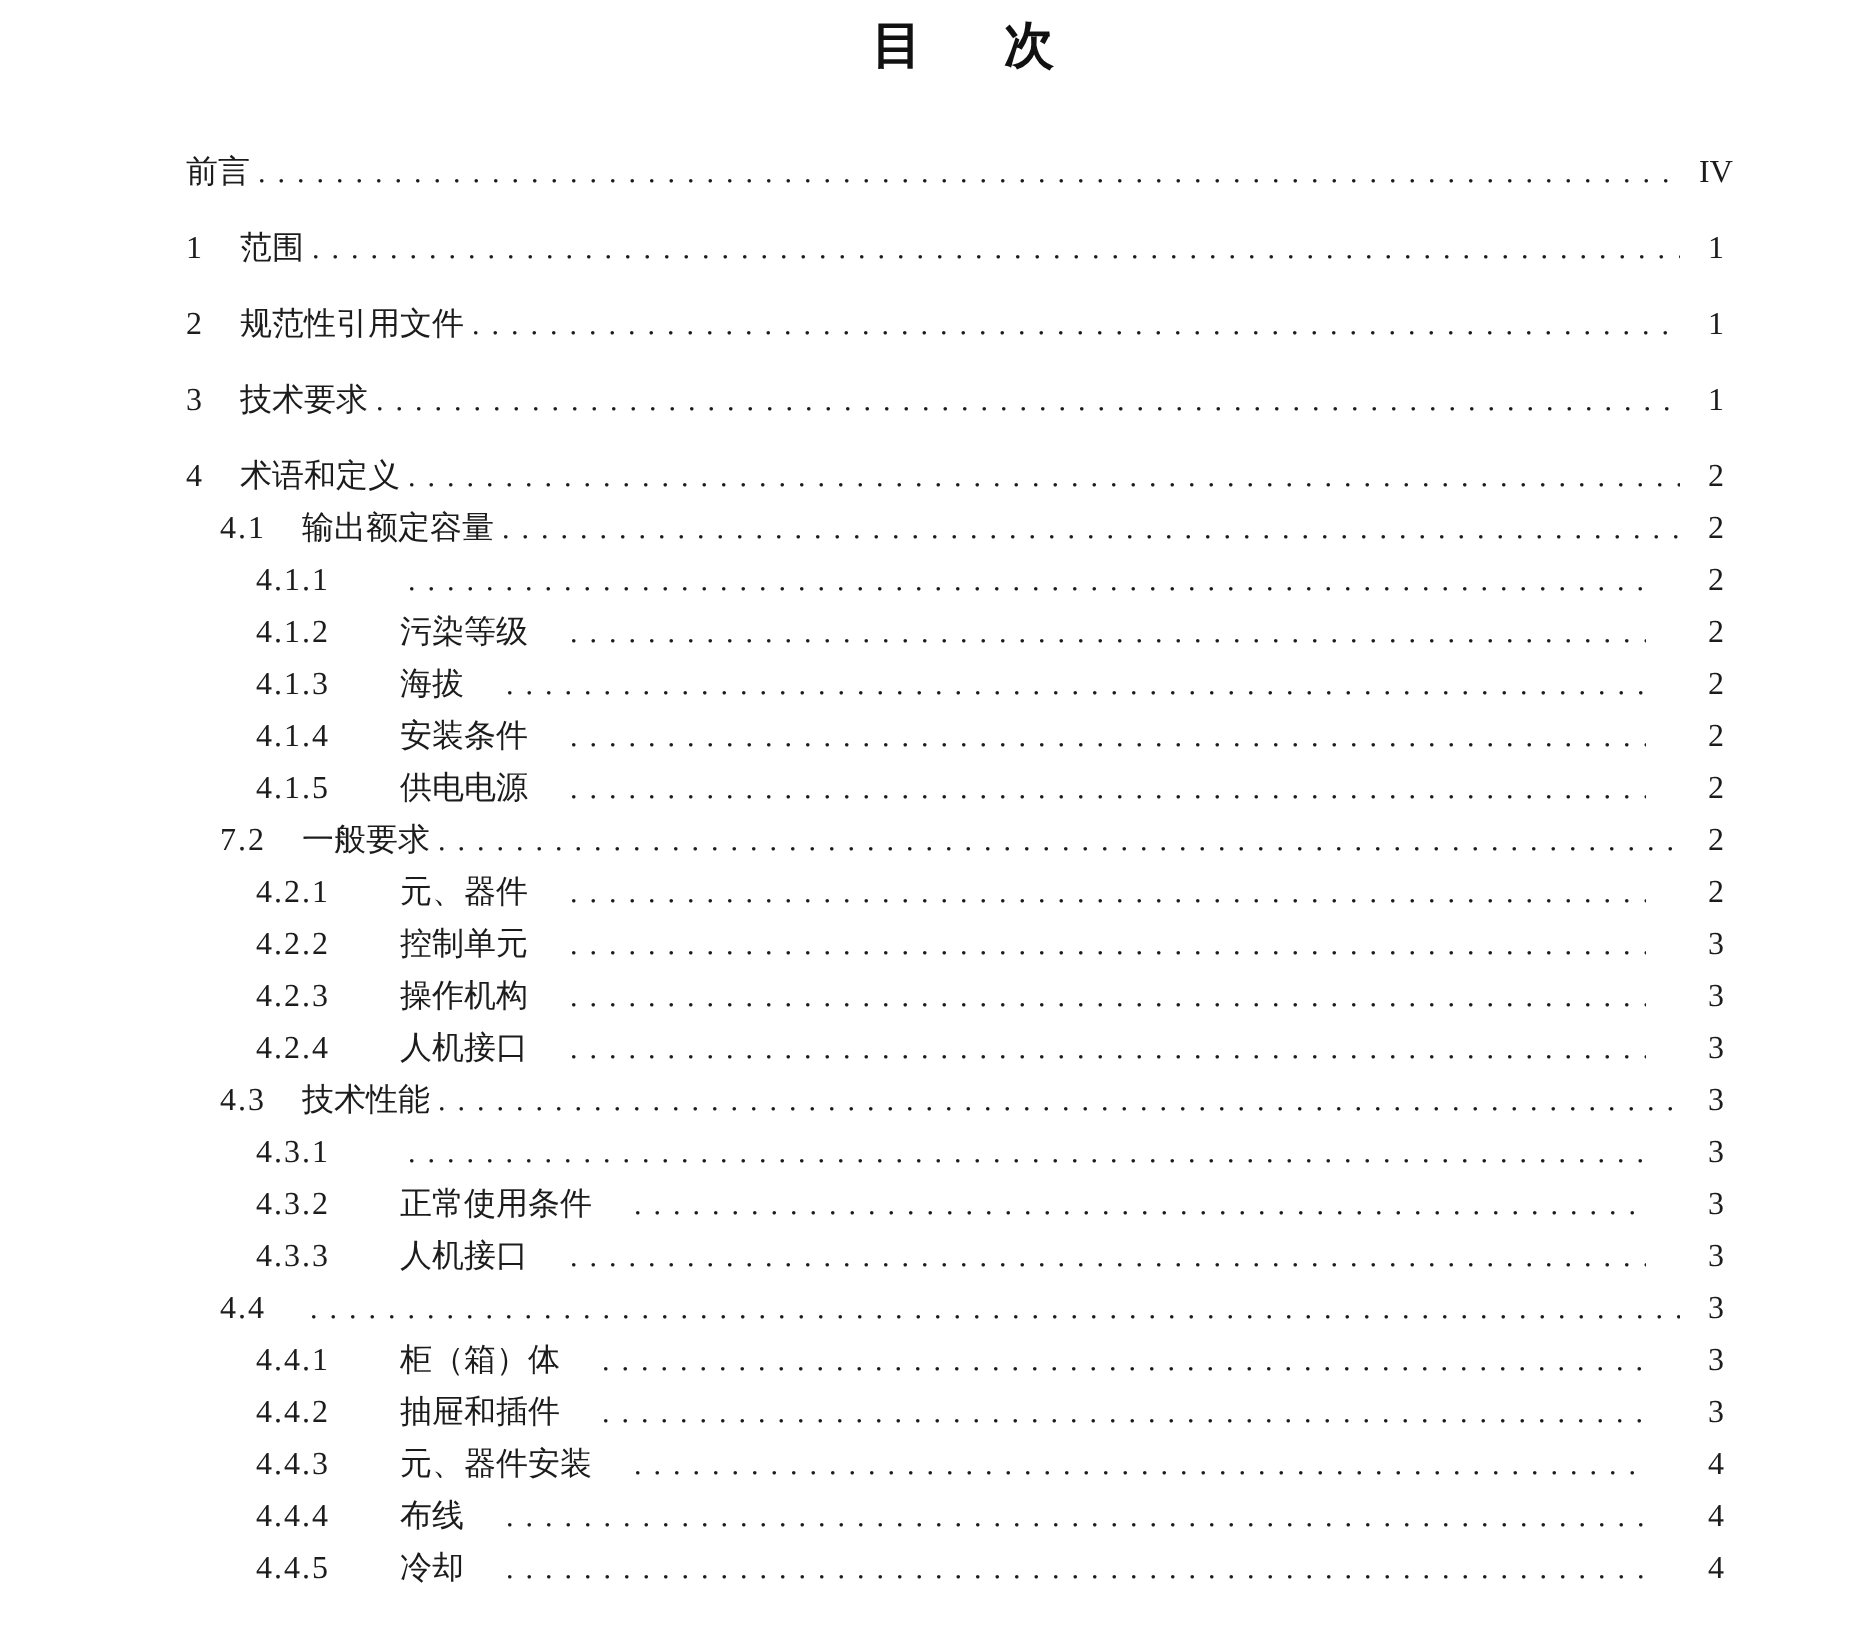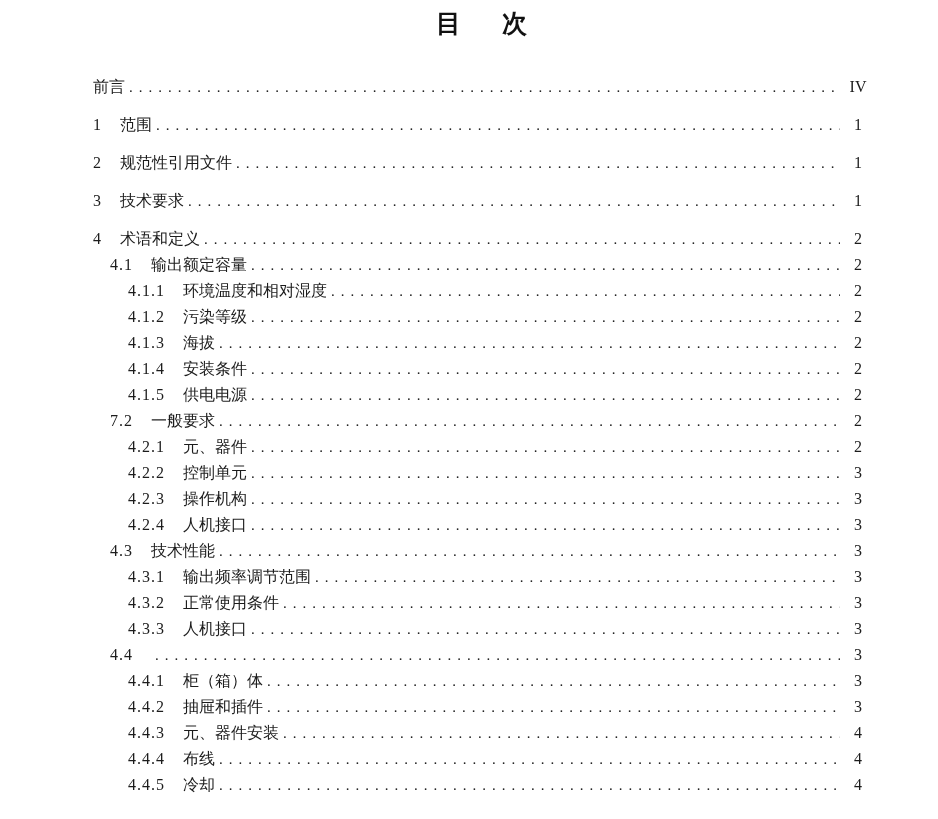--- a/index.html
+++ b/index.html
@@ -38,7 +38,7 @@
   }
   .toc-row.level-0 { margin-top: 12px; padding-left: 0; }
   .toc-row.level-1 { padding-left: 17px; }
-  .toc-row.level-2 { padding-left: 35px; }
+  .toc-row.level-2 { padding-left: 35px; gap: 17px; }
   .toc-num {
     margin-right: 18px;
     letter-spacing: 1px;

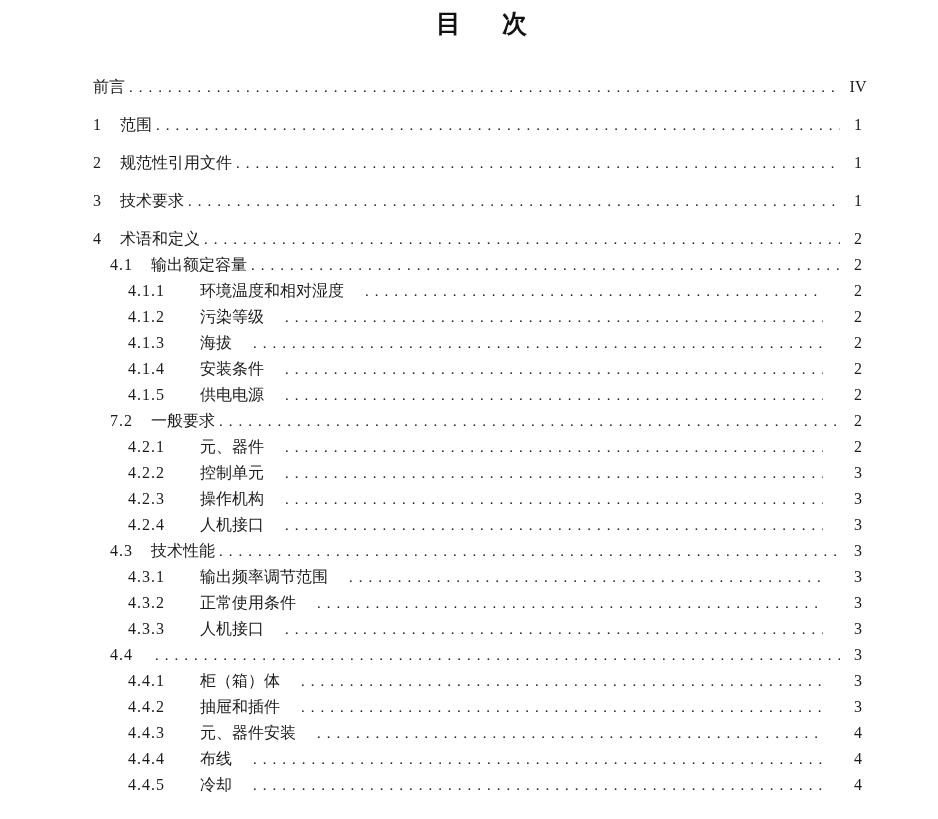--- a/index.html
+++ b/index.html
@@ -103,7 +103,6 @@
   </div>
       <div class="toc-row level-2">
     <span class="toc-num">4.1.1</span>
-    <span class="toc-title">环境温度和相对湿度</span>
     <span class="toc-leader">................................................................................................................................................................</span>
     <span class="toc-page">2</span>
   </div>

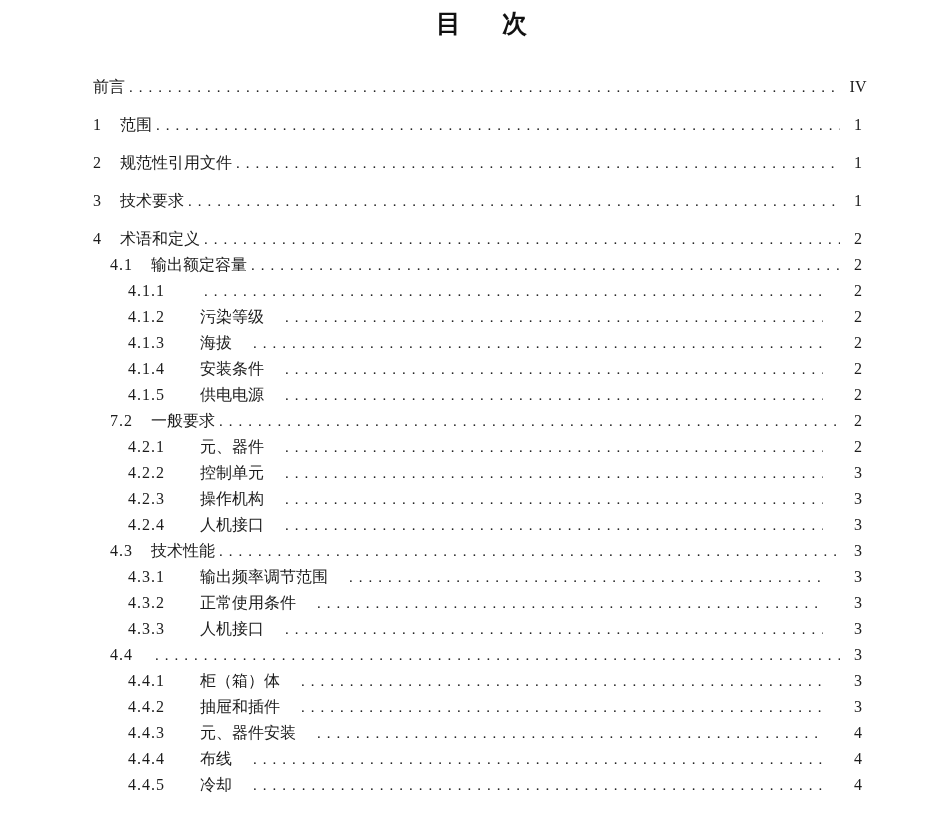--- a/index.html
+++ b/index.html
@@ -168,7 +168,6 @@
   </div>
       <div class="toc-row level-2">
     <span class="toc-num">4.3.1</span>
-    <span class="toc-title">输出频率调节范围</span>
     <span class="toc-leader">................................................................................................................................................................</span>
     <span class="toc-page">3</span>
   </div>

